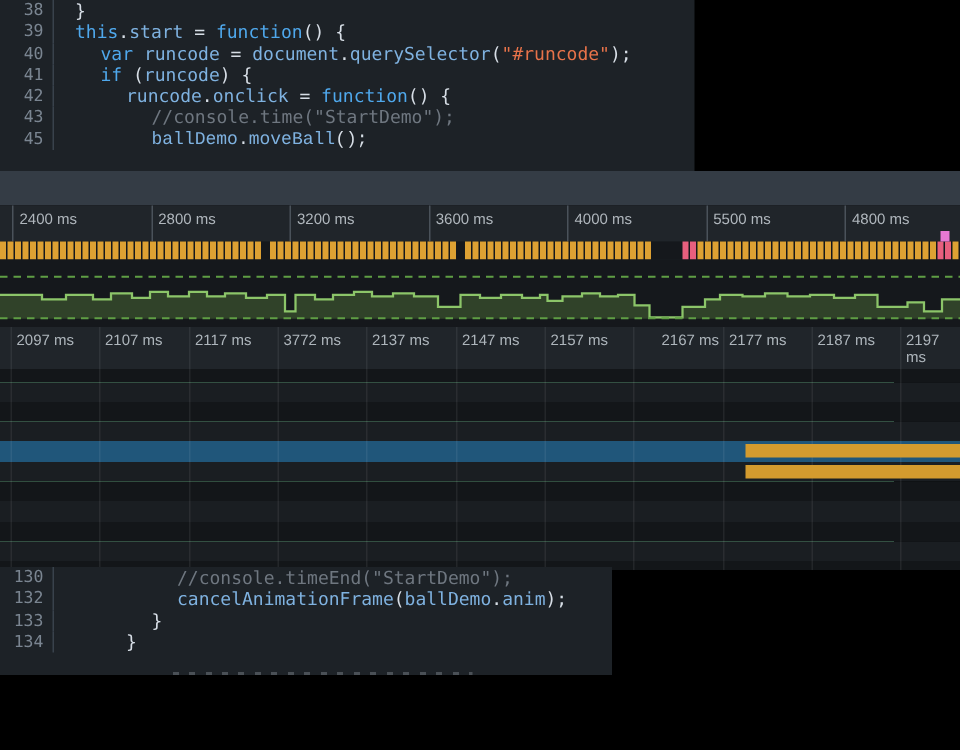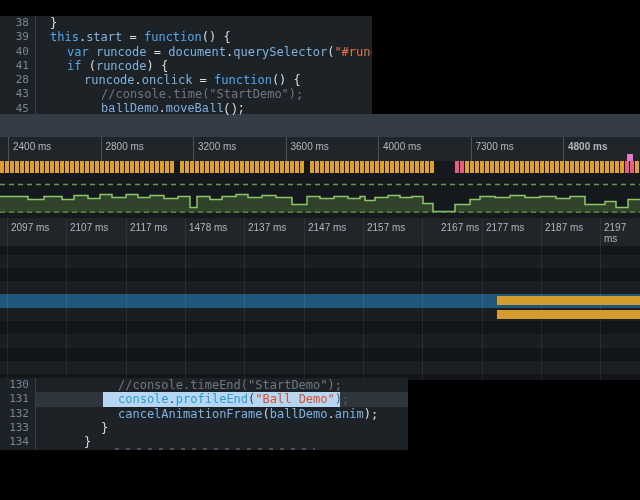--- a/index.html
+++ b/index.html
@@ -8,7 +8,7 @@
   #stage{position:absolute;top:0;left:0;width:640px;height:500px;background:#000}
 
   .panel{position:absolute;background:#1d2227;overflow:hidden}
-  #top-code-panel{top:16px;left:0;width:372px;height:114px}
+  #top-code-panel{top:0;left:0;width:463px;height:114px}
   #bottom-code-panel{top:378px;left:0;width:408px;height:72px;z-index:5}
 
   .code-line{display:flex;height:14.25px;line-height:14.25px;

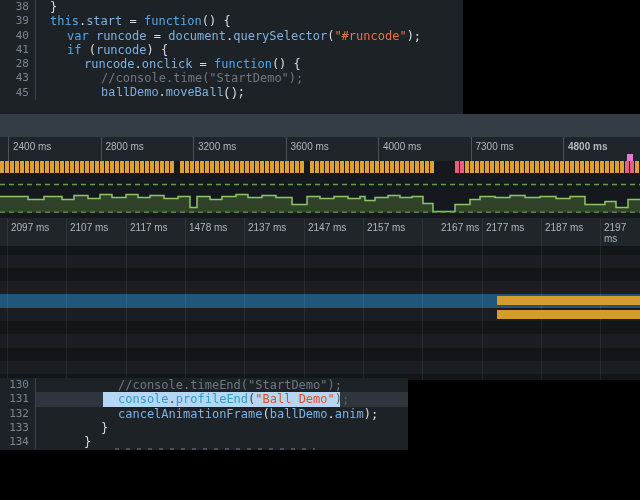--- a/index.html
+++ b/index.html
@@ -58,7 +58,7 @@
       <div class="code-line"><div class="gutter">39</div><div class="lcontent"><span class="ltext" style="padding-left: 14px;"><span class="kw">this</span><span class="pn">.</span><span class="id">start</span><span class="pn"> = </span><span class="kw">function</span><span class="pn">() {</span></span></div></div>
       <div class="code-line"><div class="gutter">40</div><div class="lcontent"><span class="ltext" style="padding-left: 31px;"><span class="kw">var</span><span class="pn"> </span><span class="id">runcode</span><span class="pn"> = </span><span class="id">document</span><span class="pn">.</span><span class="id">querySelector</span><span class="pn">(</span><span class="str">"#runcode"</span><span class="pn">);</span></span></div></div>
       <div class="code-line"><div class="gutter">41</div><div class="lcontent"><span class="ltext" style="padding-left: 31px;"><span class="kw">if</span><span class="pn"> (</span><span class="id">runcode</span><span class="pn">) {</span></span></div></div>
-      <div class="code-line"><div class="gutter">28</div><div class="lcontent"><span class="ltext" style="padding-left: 48px;"><span class="id">runcode</span><span class="pn">.</span><span class="id">onclick</span><span class="pn"> = </span><span class="kw">function</span><span class="pn">() {</span></span></div></div>
+      <div class="code-line"><div class="gutter">42</div><div class="lcontent"><span class="ltext" style="padding-left: 48px;"><span class="id">runcode</span><span class="pn">.</span><span class="id">onclick</span><span class="pn"> = </span><span class="kw">function</span><span class="pn">() {</span></span></div></div>
       <div class="code-line"><div class="gutter">43</div><div class="lcontent"><span class="ltext" style="padding-left: 65px;"><span class="cm">//console.time("StartDemo");</span></span></div></div>
       <div class="code-line"><div class="gutter">45</div><div class="lcontent"><span class="ltext" style="padding-left: 65px; font-family: Liberation Mono, monospace;"><span class="id">ballDemo</span><span class="pn">.</span><span class="id">moveBall</span><span class="pn">();</span></span></div></div>
     </div>

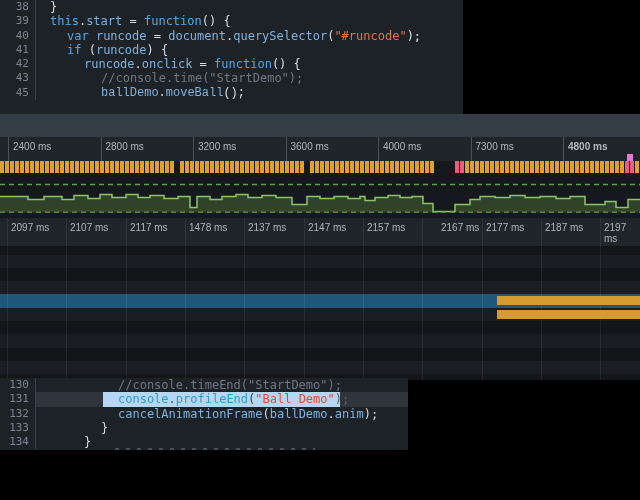--- a/index.html
+++ b/index.html
@@ -78,7 +78,7 @@
         <div class="tickline" style="left: 378px; height: 24px;"></div>
         <div class="ticklabel" style="left: 383px;">4000 ms</div>
         <div class="tickline" style="left: 470.5px; height: 24px;"></div>
-        <div class="ticklabel" style="left: 475.5px;">7300 ms</div>
+        <div class="ticklabel" style="left: 475.5px;">5500 ms</div>
         <div class="tickline" style="left: 563px; height: 24px;"></div>
         <div class="ticklabel" style="left: 568px; font-weight: bold;">4800 ms</div>
       </div>

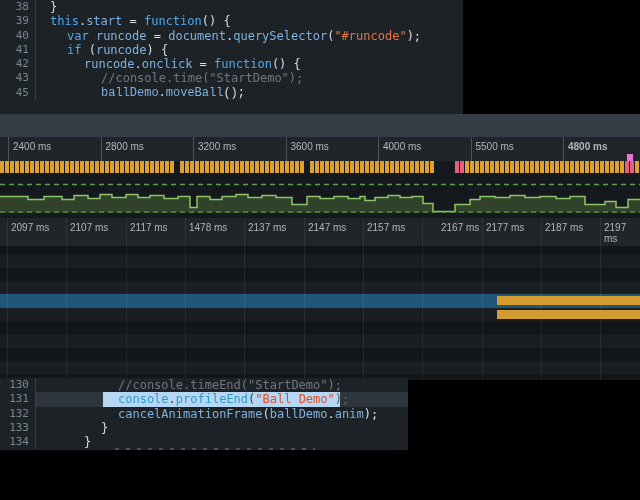--- a/index.html
+++ b/index.html
@@ -80,7 +80,7 @@
         <div class="tickline" style="left: 470.5px; height: 24px;"></div>
         <div class="ticklabel" style="left: 475.5px;">5500 ms</div>
         <div class="tickline" style="left: 563px; height: 24px;"></div>
-        <div class="ticklabel" style="left: 568px; font-weight: bold;">4800 ms</div>
+        <div class="ticklabel" style="left: 568px;">4800 ms</div>
       </div>
     <div id="cpu-bars">
         <div class="abar" style="left: 0px;"></div>

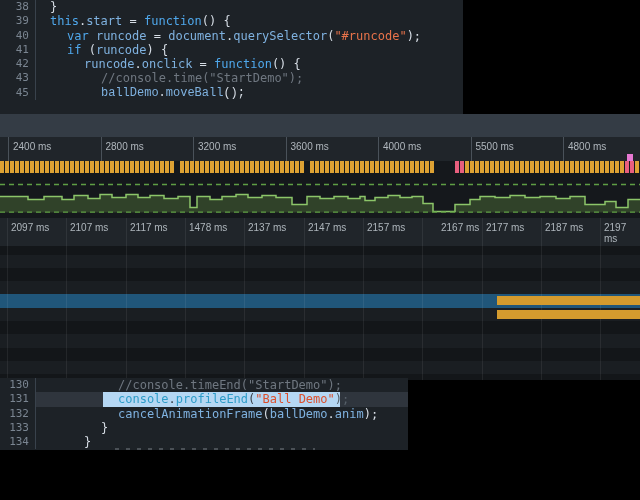--- a/index.html
+++ b/index.html
@@ -222,7 +222,7 @@
         <div class="ticklabel" style="left: 11px;">2097 ms</div>
         <div class="ticklabel" style="left: 70px;">2107 ms</div>
         <div class="ticklabel" style="left: 130px;">2117 ms</div>
-        <div class="ticklabel" style="left: 189px;">1478 ms</div>
+        <div class="ticklabel" style="left: 189px;">3772 ms</div>
         <div class="ticklabel" style="left: 248px;">2137 ms</div>
         <div class="ticklabel" style="left: 308px;">2147 ms</div>
         <div class="ticklabel" style="left: 367px;">2157 ms</div>

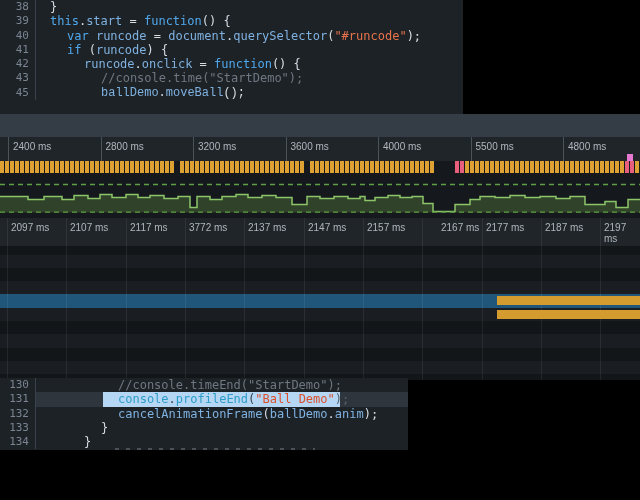--- a/index.html
+++ b/index.html
@@ -262,7 +262,6 @@
   <div id="bottom-code-panel" class="panel">
     <div id="dash-hint"></div>
   <div class="code-line"><div class="gutter">130</div><div class="lcontent"><span class="ltext" style="padding-left: 82px;"><span class="cm">//console.timeEnd("StartDemo");</span></span></div></div>
-      <div class="code-line hl"><div class="gutter">131</div><div class="lcontent"><div class="selrect" style="left: 67px; width: 237px;"></div><span class="ltext" style="padding-left: 82px;"><span class="cy">console</span><span class="pns">.</span><span class="cy">profileEnd</span><span class="pns">(</span><span class="strs">"Ball Demo"</span><span class="dim">);</span></span></div></div>
       <div class="code-line"><div class="gutter">132</div><div class="lcontent"><span class="ltext" style="padding-left: 82px;"><span class="id">cancelAnimationFrame</span><span class="pn">(</span><span class="id">ballDemo</span><span class="pn">.</span><span class="id">anim</span><span class="pn">);</span></span></div></div>
       <div class="code-line"><div class="gutter">133</div><div class="lcontent"><span class="ltext" style="padding-left: 65px;"><span class="pn">}</span></span></div></div>
       <div class="code-line"><div class="gutter">134</div><div class="lcontent"><span class="ltext" style="padding-left: 48px;"><span class="pn">}</span></span></div></div>

